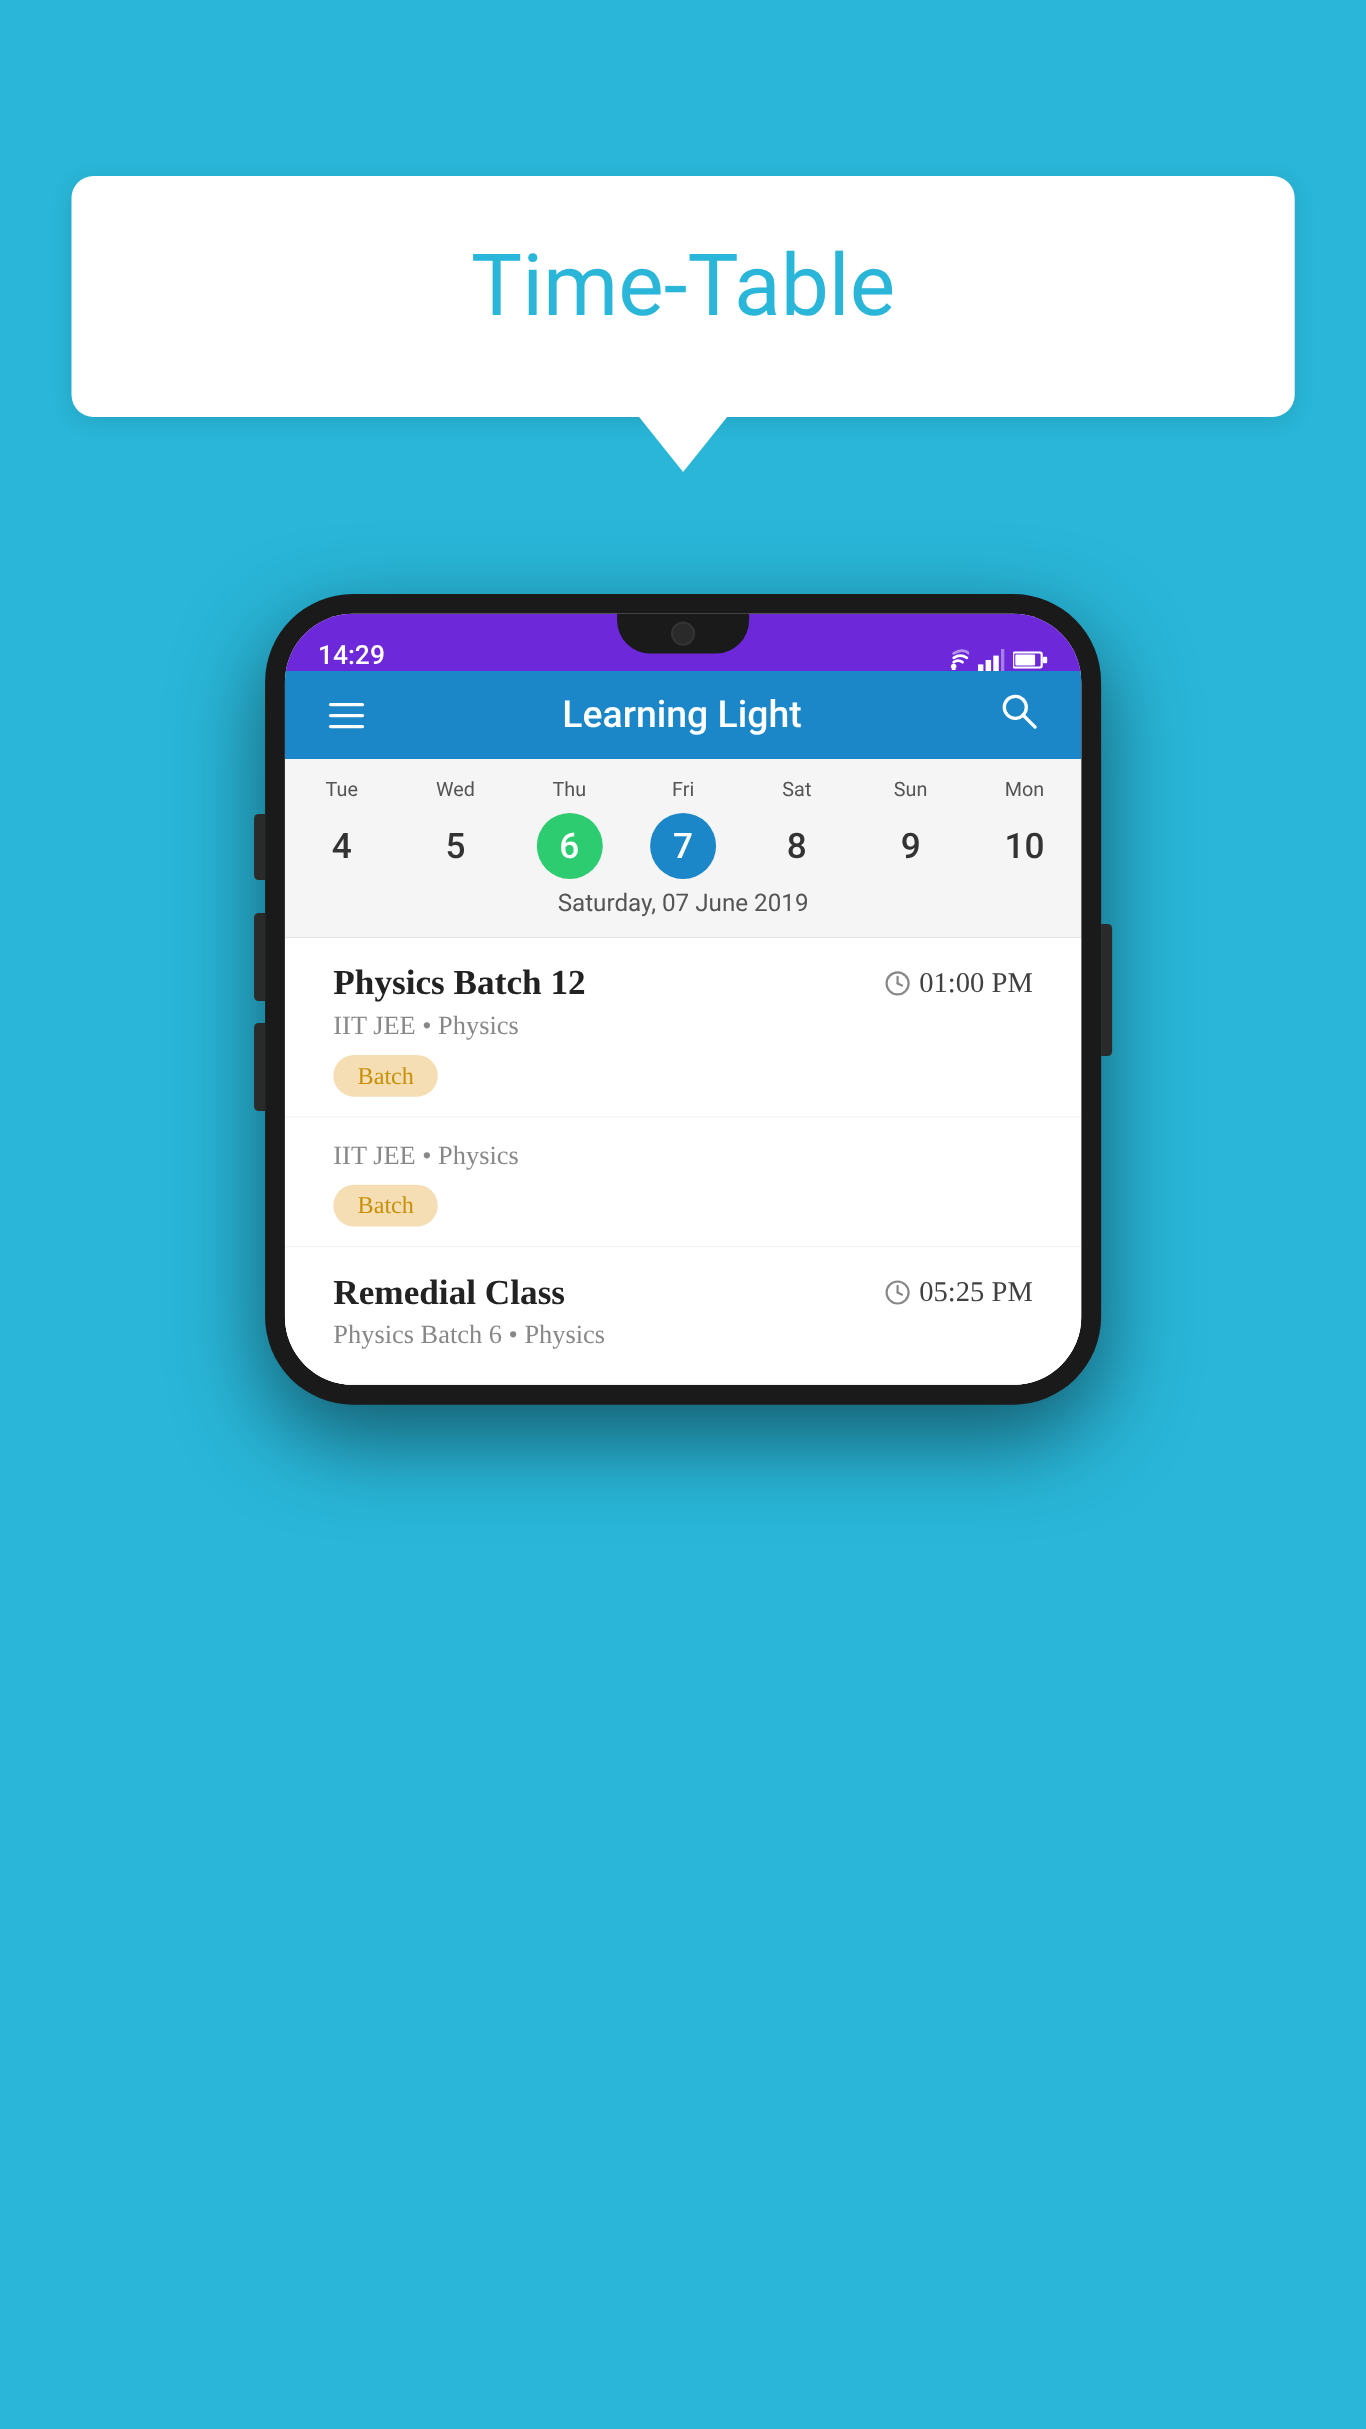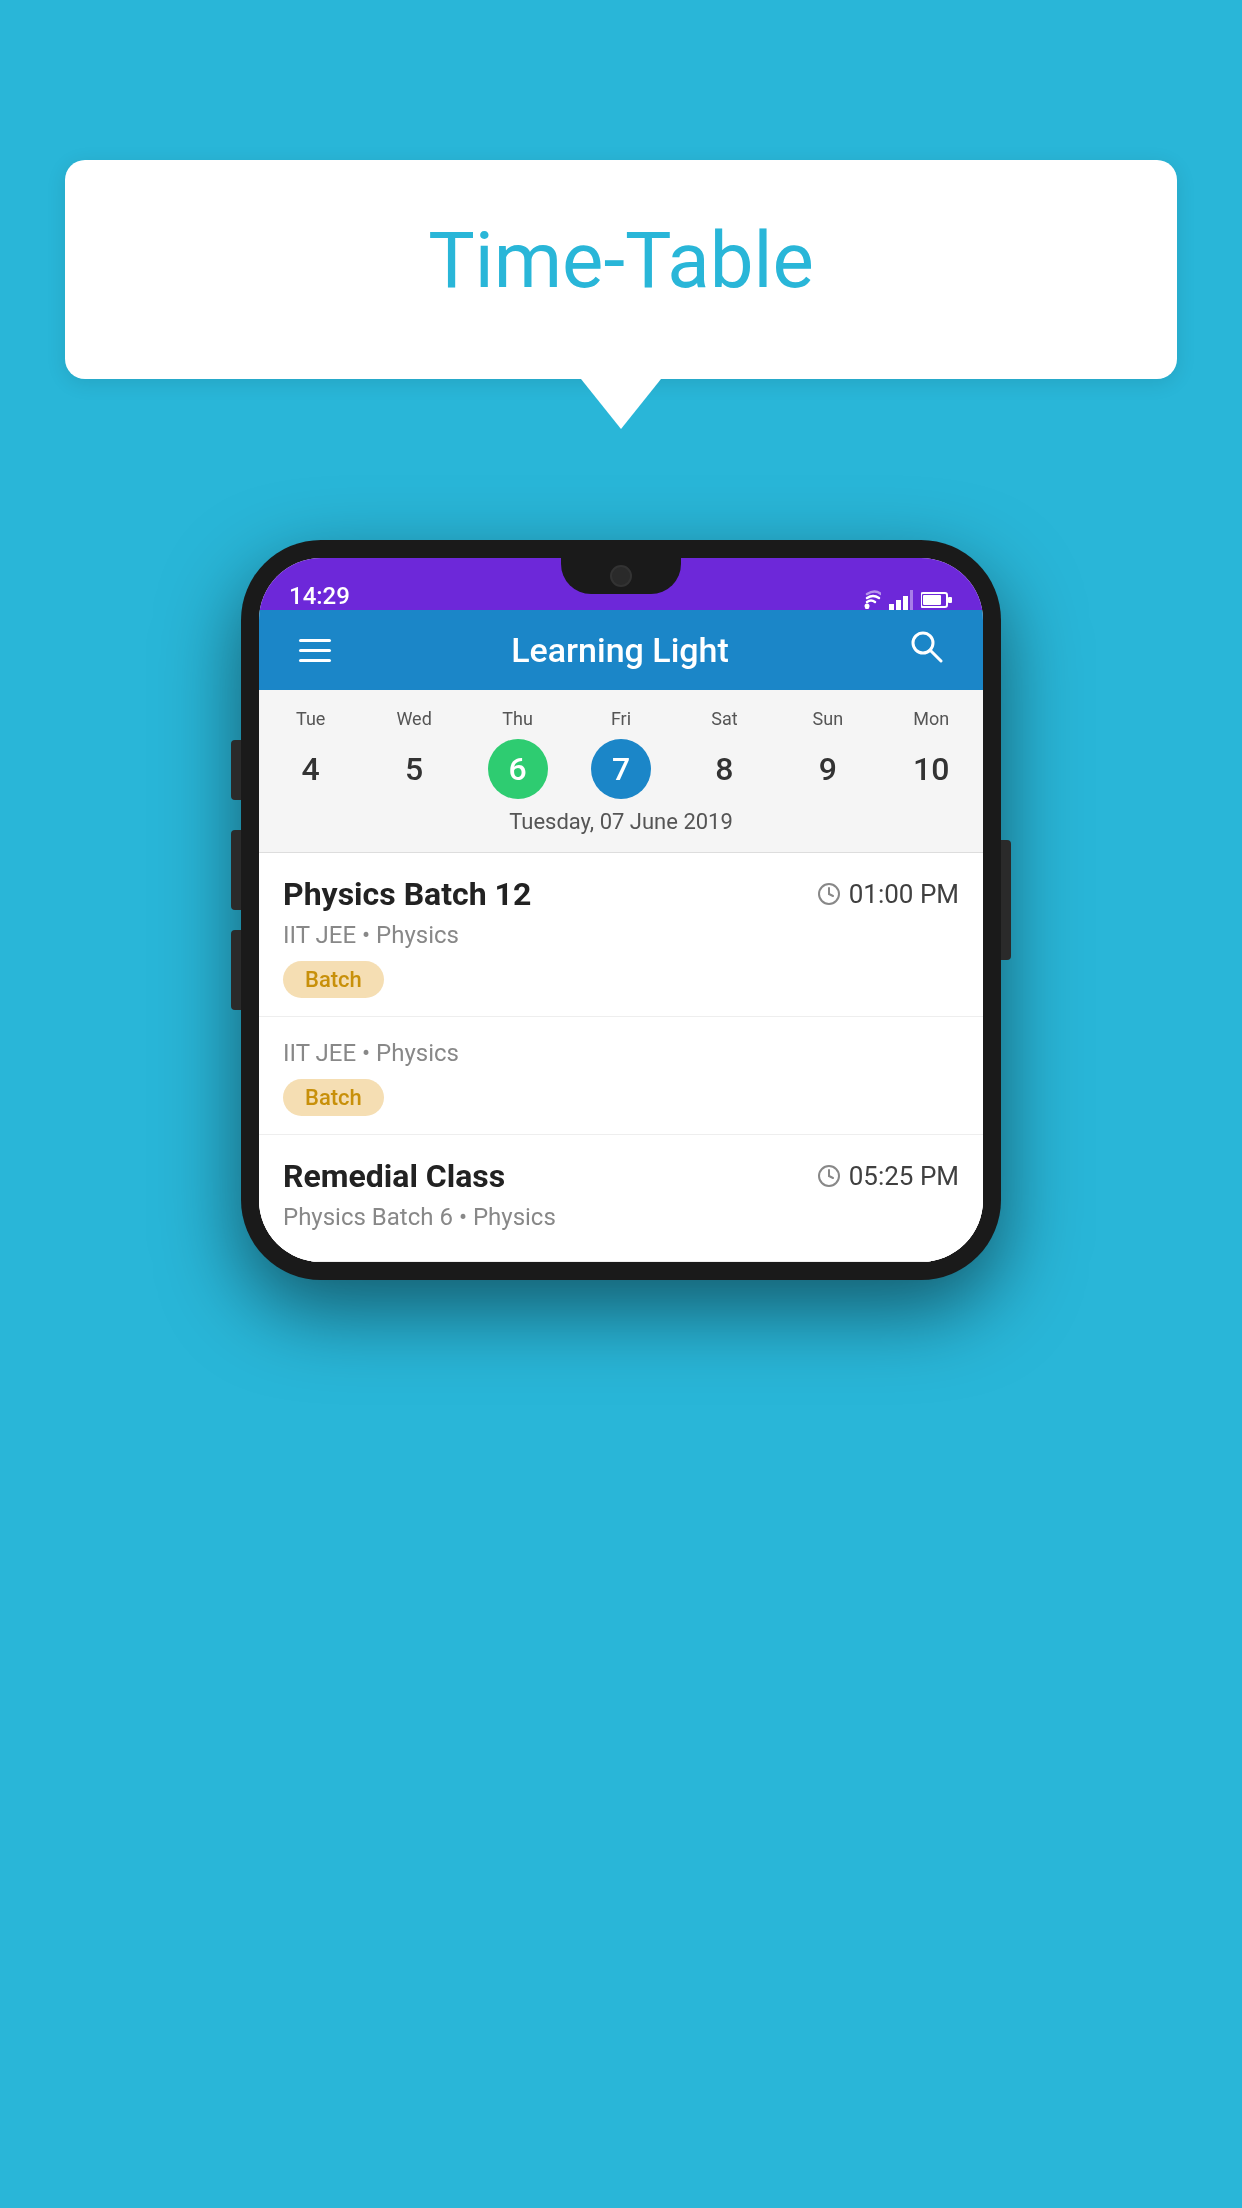--- a/index.html
+++ b/index.html
@@ -394,7 +394,7 @@
             <div class="day-num">9</div>
             <div class="day-num">10</div>
           </div>
-        <div class="selected-date-label">Tuesday, 07 June 2019</div>
+        <div class="selected-date-label">Saturday, 07 June 2019</div>
       </div>
 
       <div class="schedule-list" id="schedule-list">

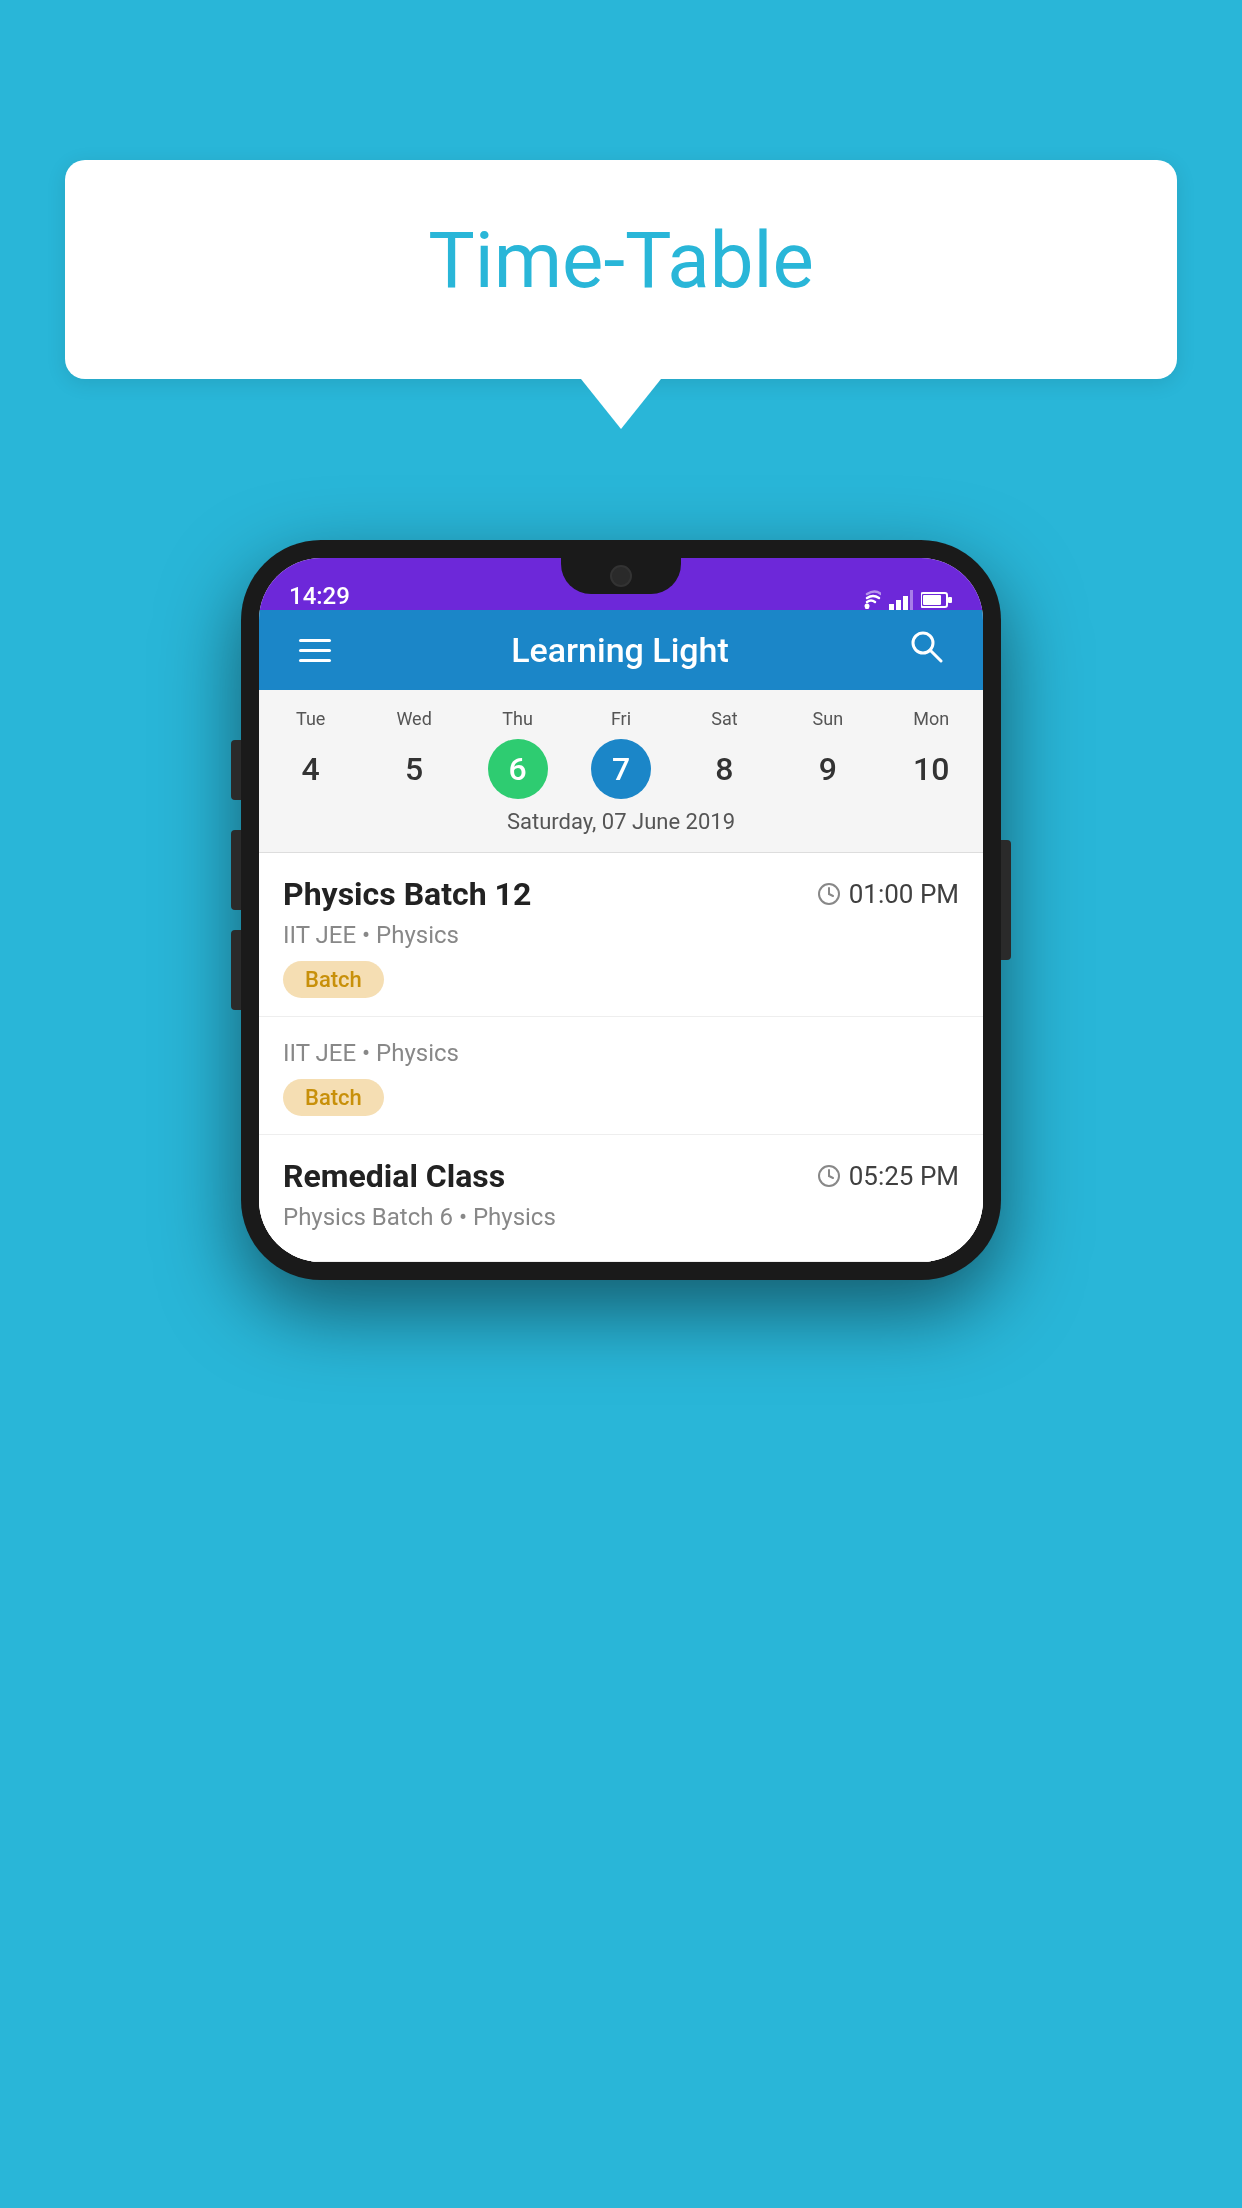--- a/index.html
+++ b/index.html
@@ -263,8 +263,9 @@
 
     .schedule-item {
       border-bottom: 1px solid #eee;
-      padding: 22px 24px 18px;
+      padding: 22px 44px 18px;
       background: white;
+      font-family: Liberation Serif, serif;
     }
 
     .schedule-item-header {

